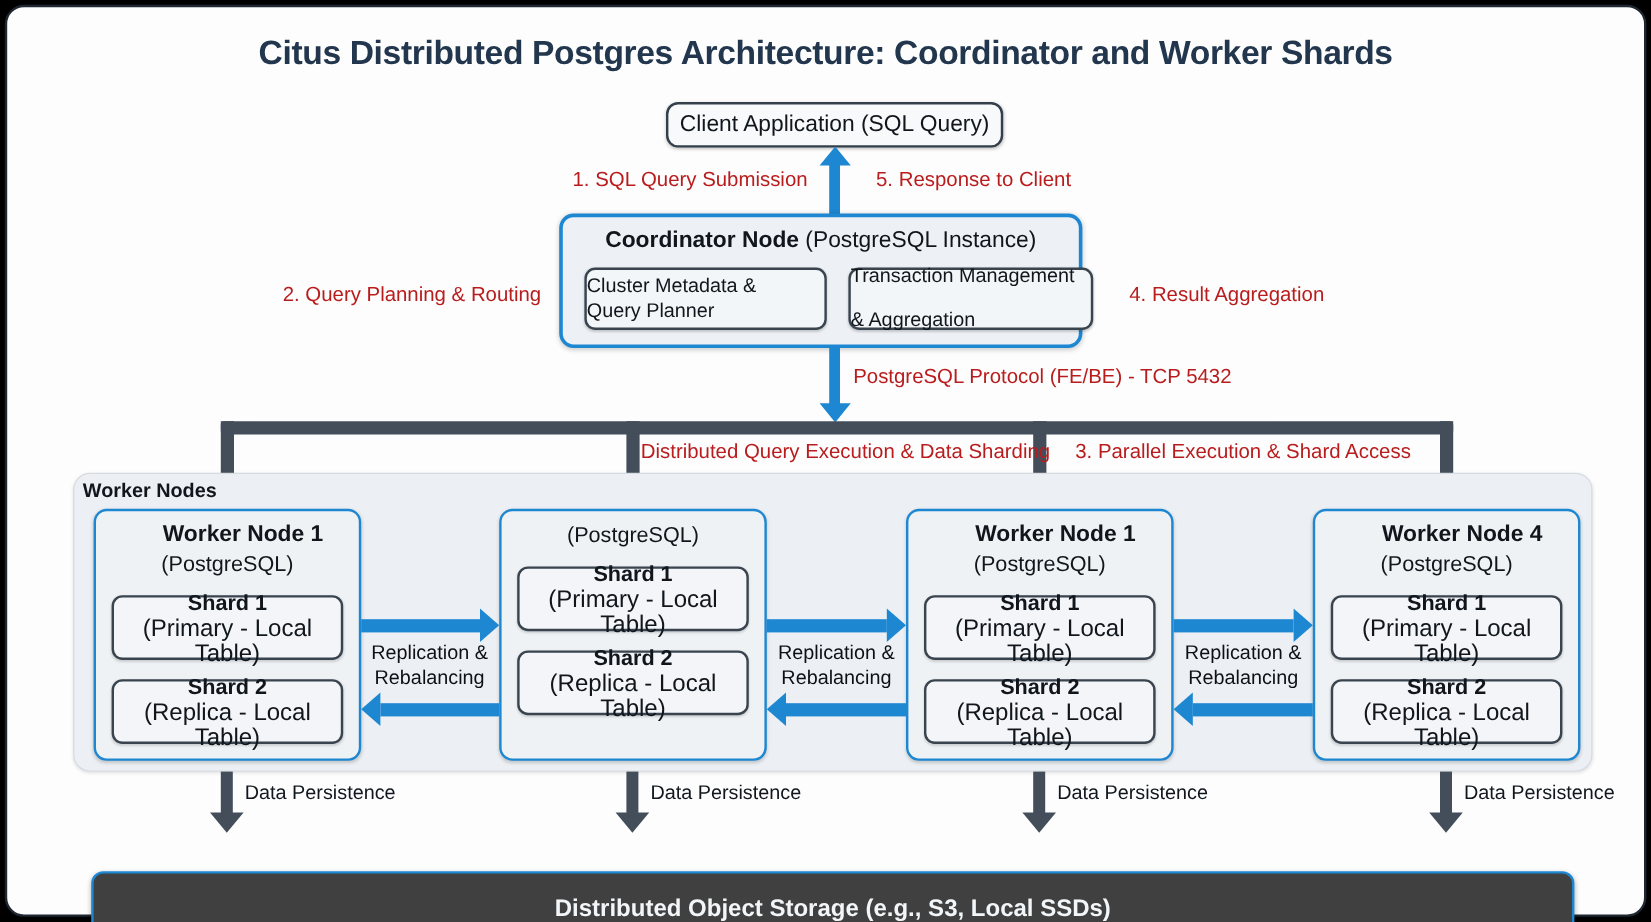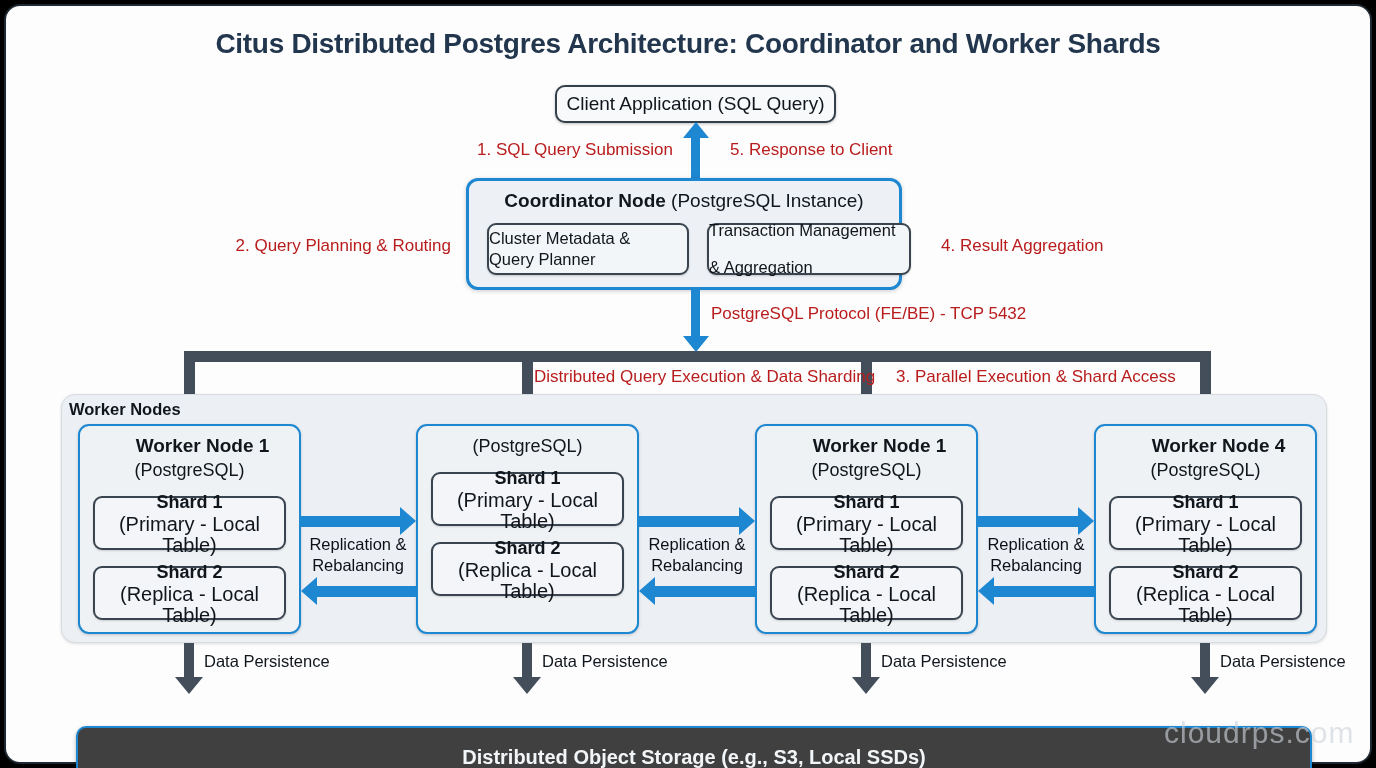--- a/index.html
+++ b/index.html
@@ -259,7 +259,6 @@
     <span>Distributed Object Storage (e.g., S3, Local SSDs)</span>
   </div>
 
-  <div class="abs watermark">cloudrps.com</div>
 
 </div>
 

